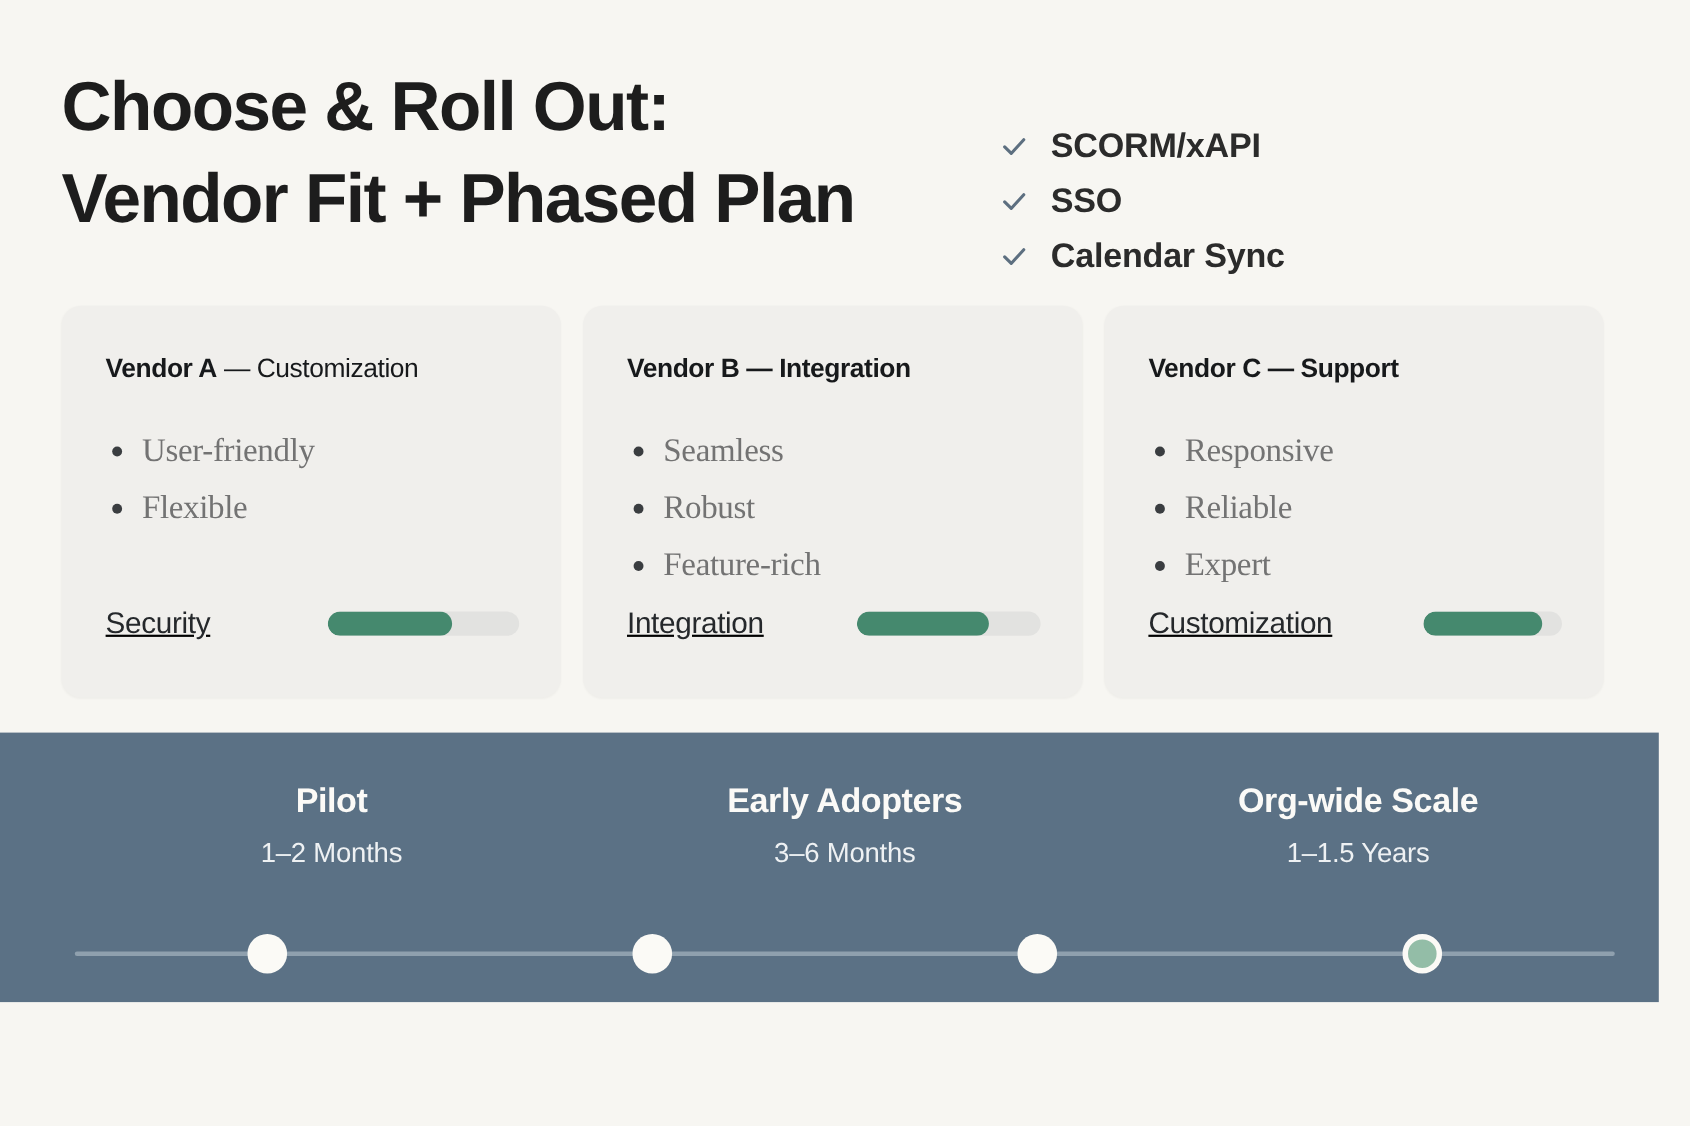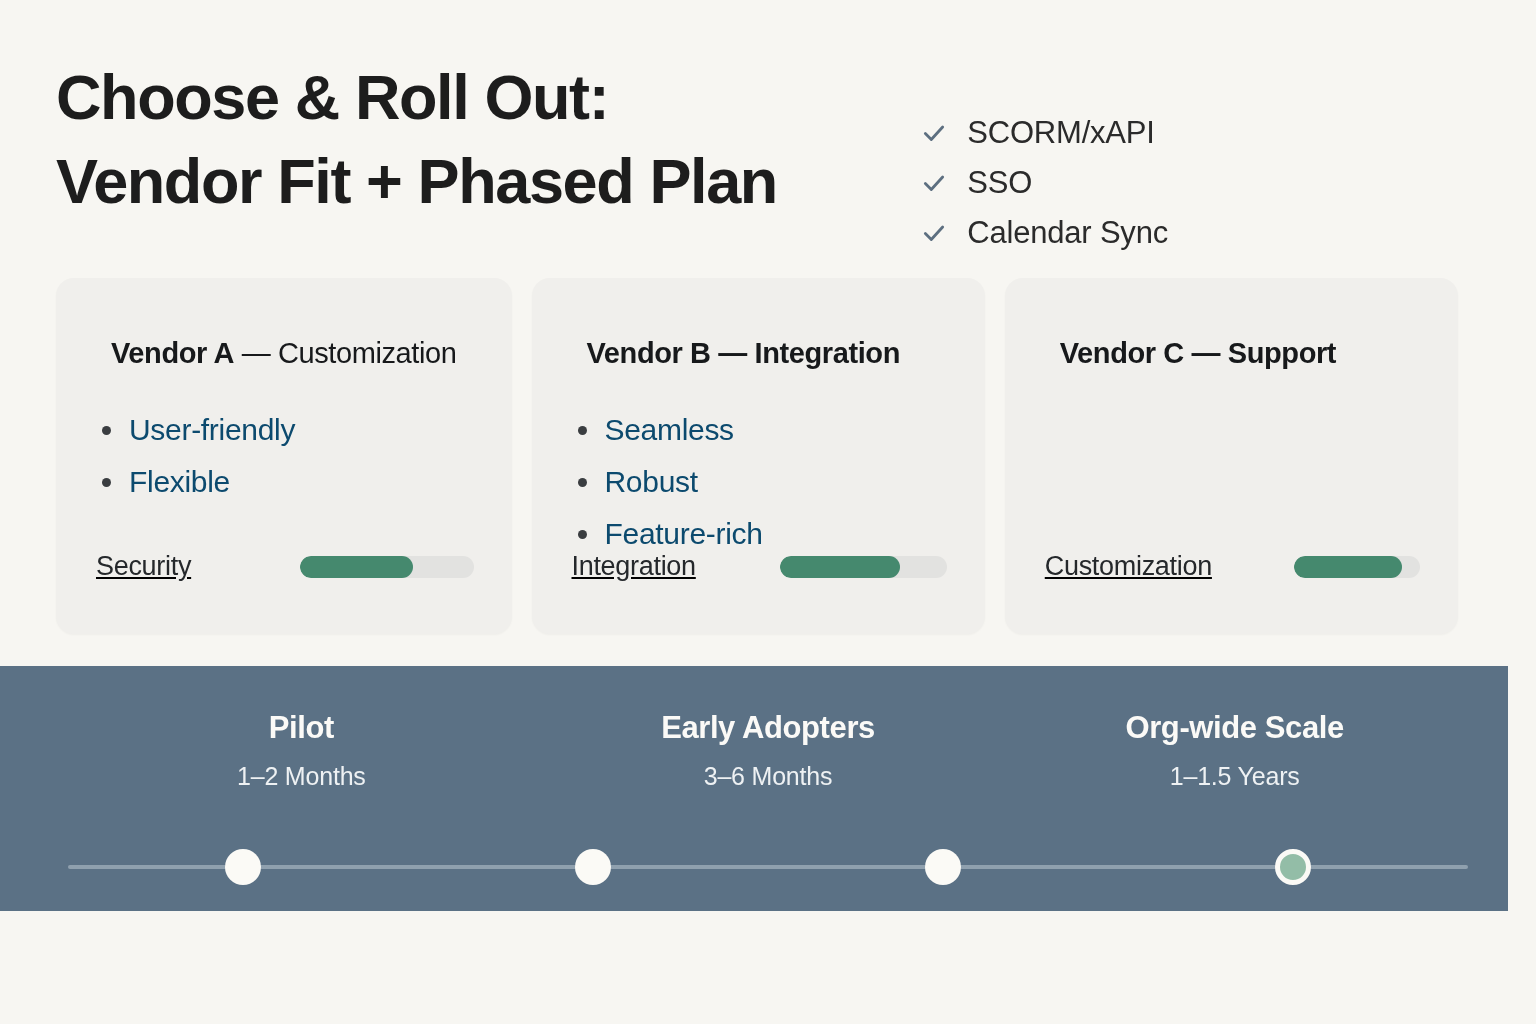--- a/index.html
+++ b/index.html
@@ -61,6 +61,7 @@
     color: #2b2b2b;
     letter-spacing: -0.2px;
     white-space: nowrap;
+    font-weight: bold;
   }
 
   

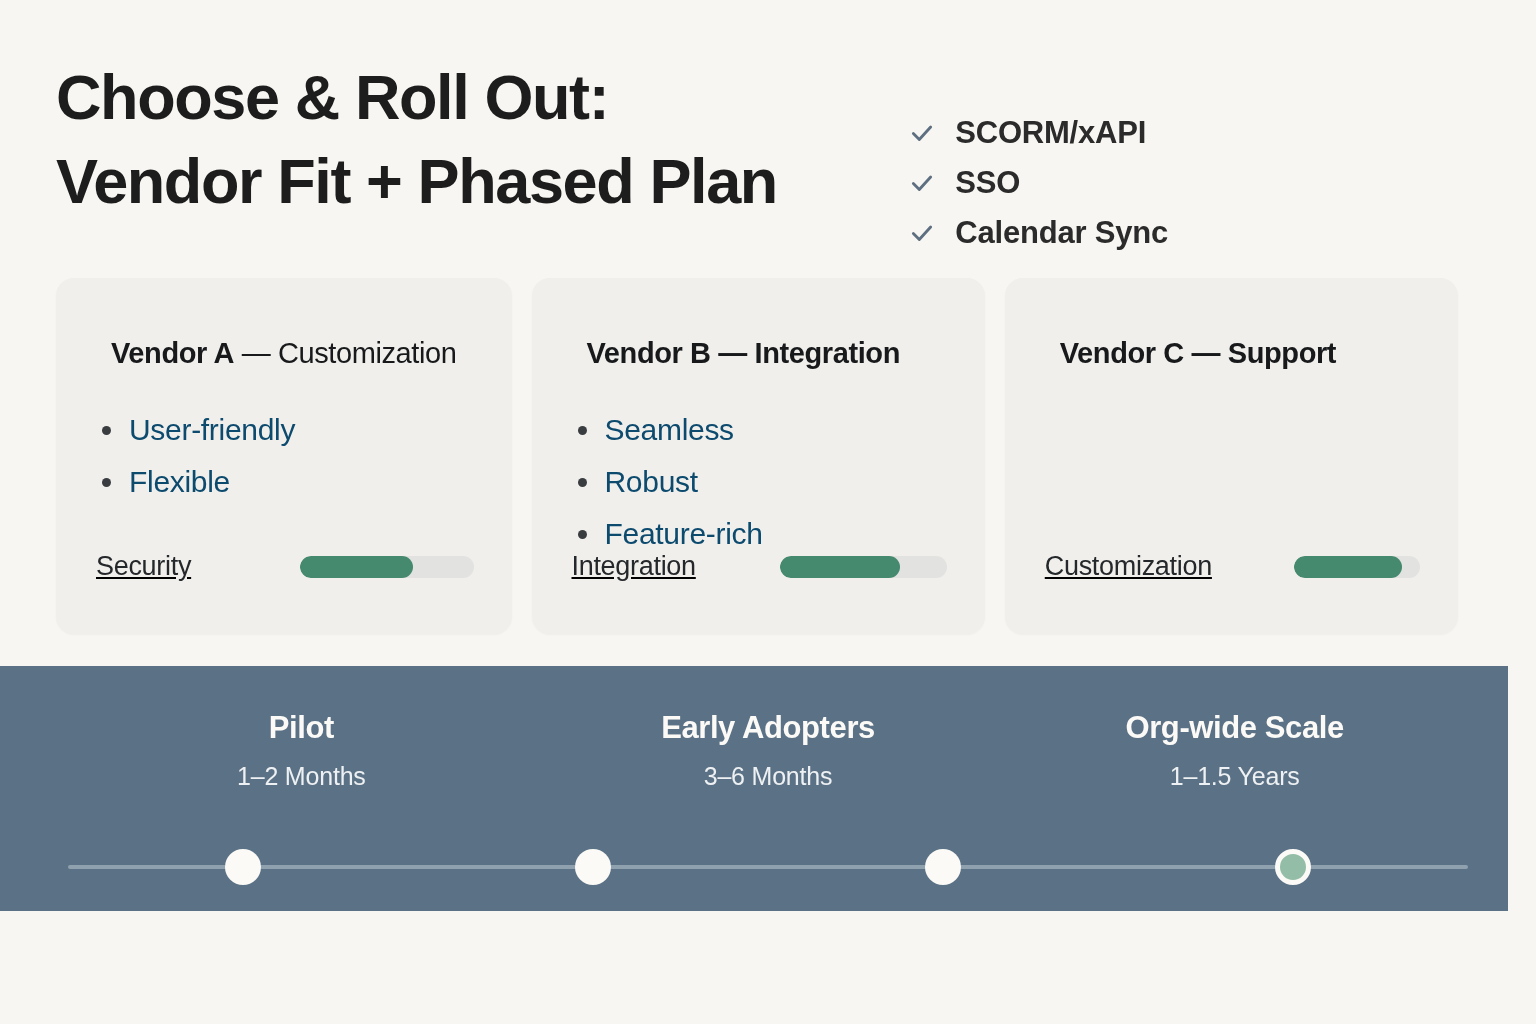--- a/index.html
+++ b/index.html
@@ -84,8 +84,8 @@
     box-shadow: 0 1px 2px rgba(0,0,0,0.035);
   }
   .card-title {
-    margin: 15px;
-    font-size: 29px;
+    margin: 0;
+    font-size: 24px;
     font-weight: bold;
     color: #17191b;
     letter-spacing: -0.4px;

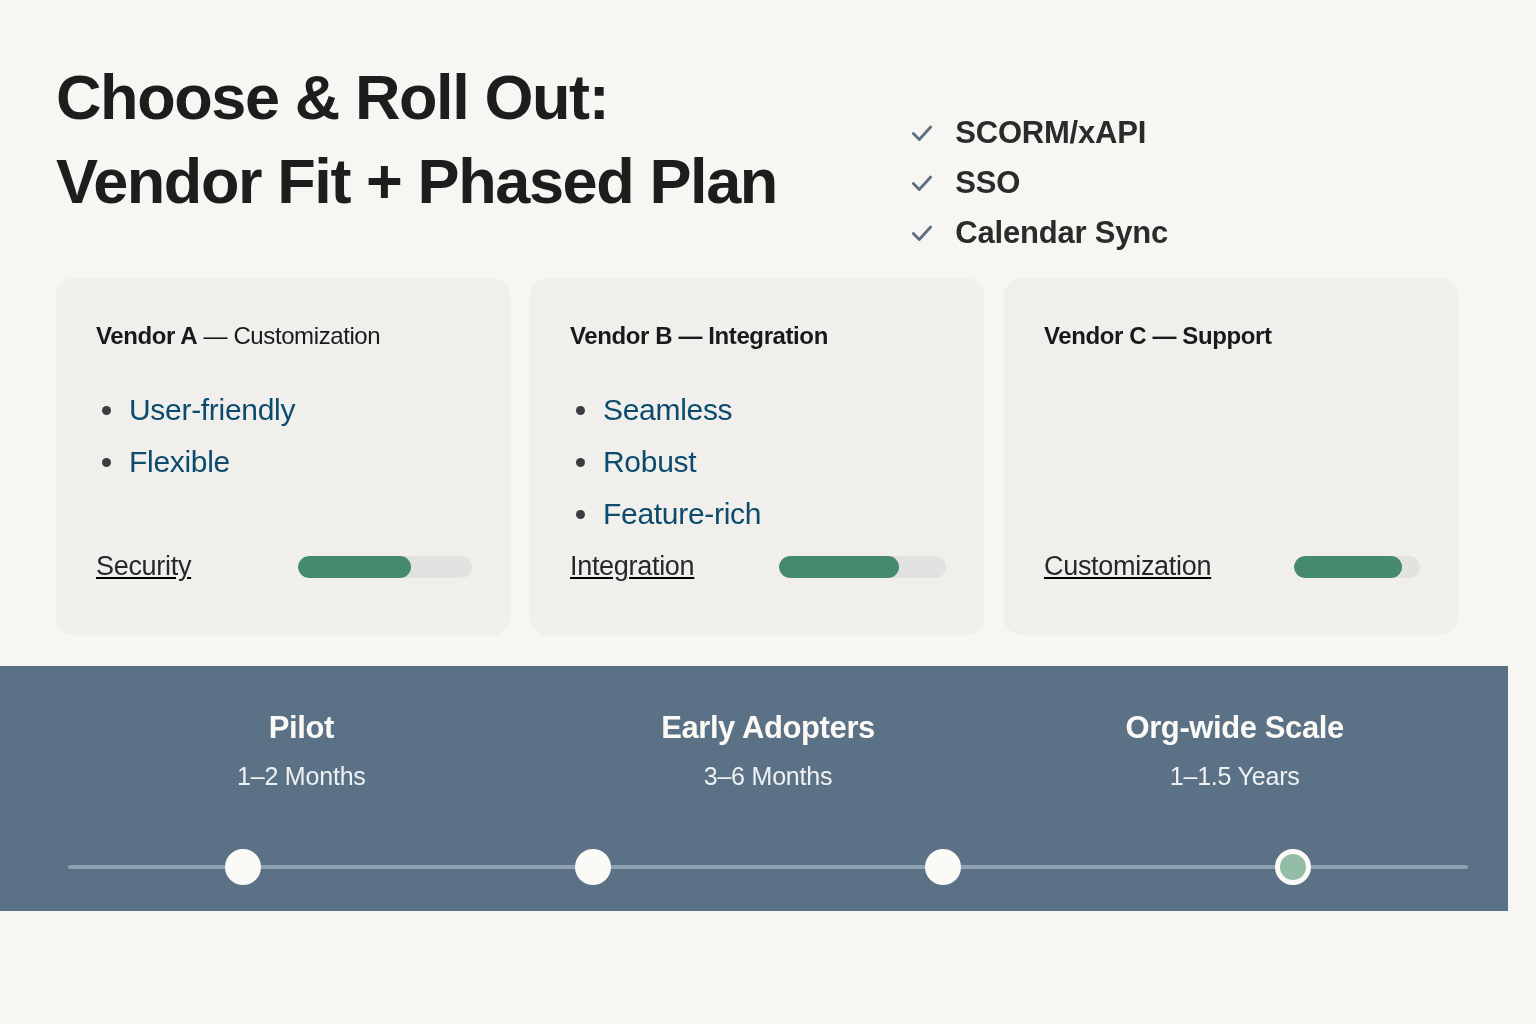--- a/index.html
+++ b/index.html
@@ -117,8 +117,9 @@
   }
   .bullet-text {
     font-size: 30px;
-    color: #0c4a6e;
+    color: #737373;
     letter-spacing: -0.3px;
+    font-family: Liberation Serif, serif;
   }
   .metric {
     position: absolute;

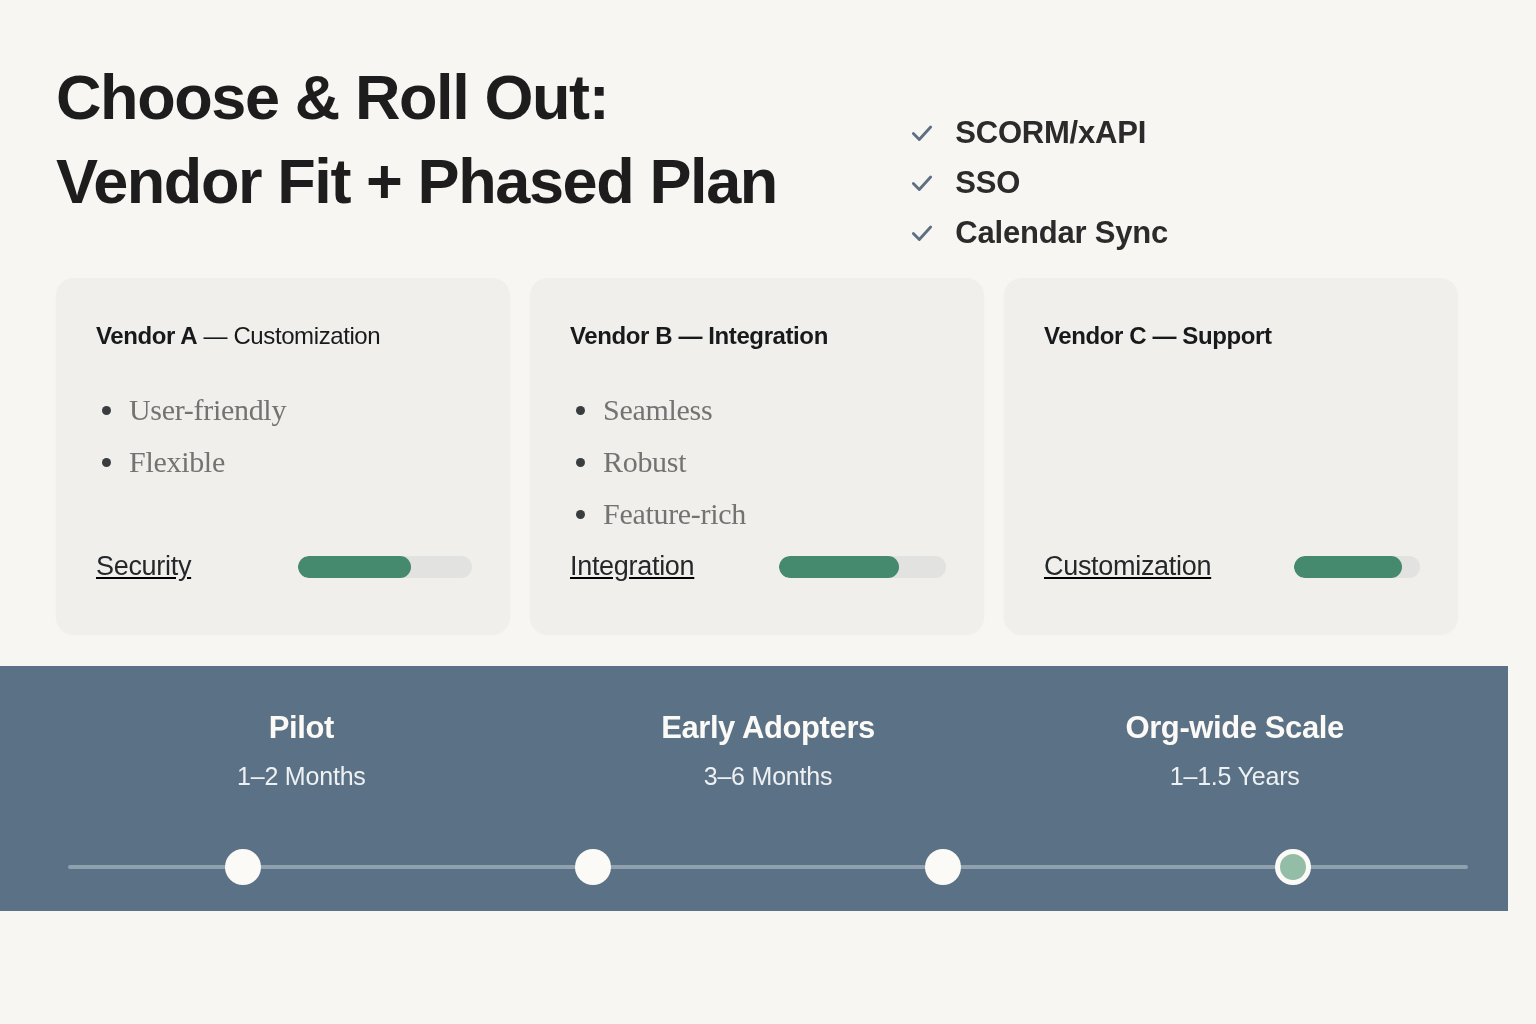--- a/index.html
+++ b/index.html
@@ -308,6 +308,20 @@
     <div class="card-title">
       <span class="bold">Vendor C</span><span class="bold"> — </span><span class="bold">Support</span>
     </div>
+    <ul class="bullets">
+      <li class="bullet-row">
+        <span class="bullet-dot"></span>
+        <span class="bullet-text">Responsive</span>
+      </li>
+      <li class="bullet-row">
+        <span class="bullet-dot"></span>
+        <span class="bullet-text">Reliable</span>
+      </li>
+      <li class="bullet-row">
+        <span class="bullet-dot"></span>
+        <span class="bullet-text">Expert</span>
+      </li>
+    </ul>
     <div class="metric">
       <span class="metric-label">Customization</span>
       <div class="metric-bar" style="width: 126px;">

